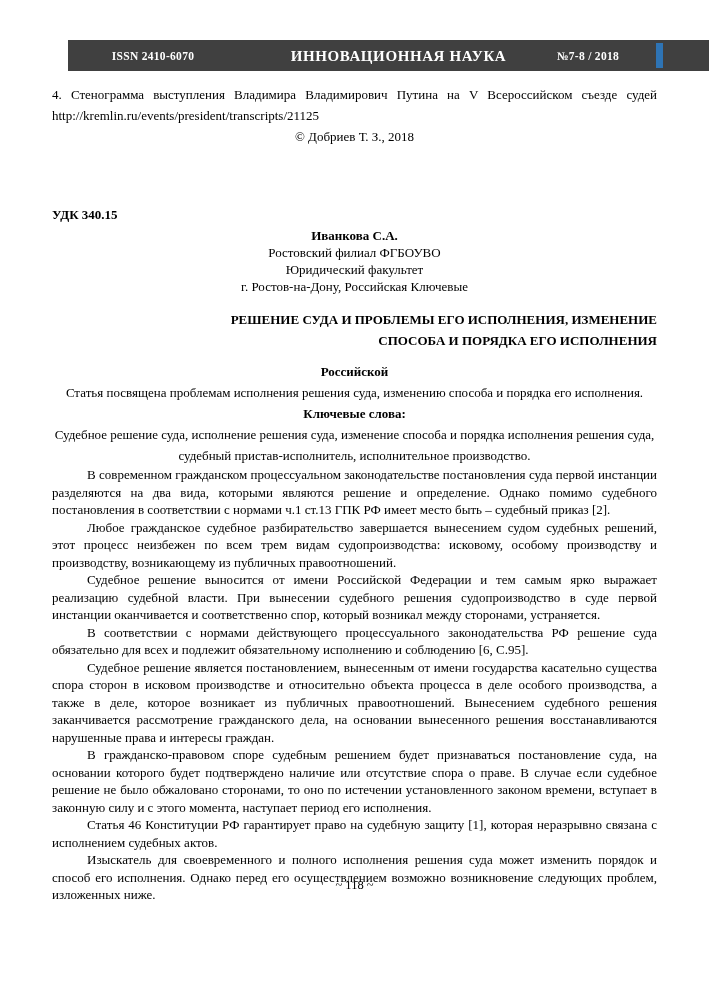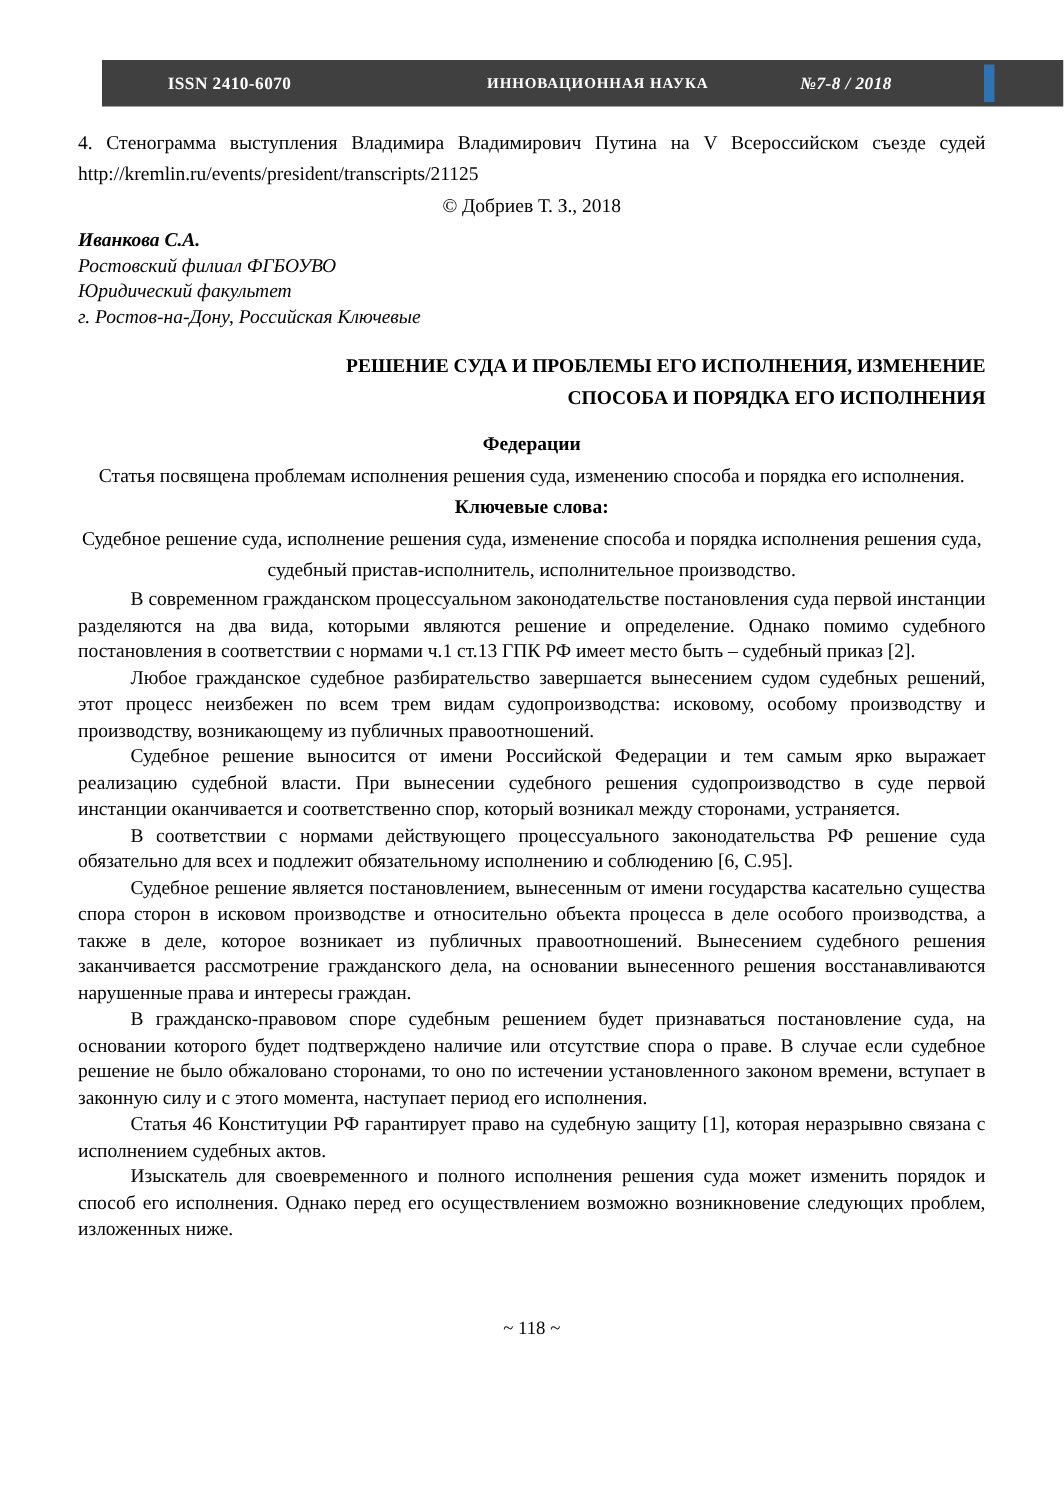--- a/index.html
+++ b/index.html
@@ -23,7 +23,7 @@
     color:#fff; font-weight:bold; white-space:nowrap;
   }
   .banner .issn   { left:85px;  font-size:11.5px; letter-spacing:0.3px; }
-  .banner .journal{ left:50%;   font-size:10px; letter-spacing:0.6px; }
+  .banner .journal{ left:50%;   font-size:15px; letter-spacing:0.6px; }
   .banner .issue  { left:496px; font-size:11.5px; letter-spacing:0.3px;font-style:italic; }
   .banner-tab {
     position:absolute; left:656px; top:43px;

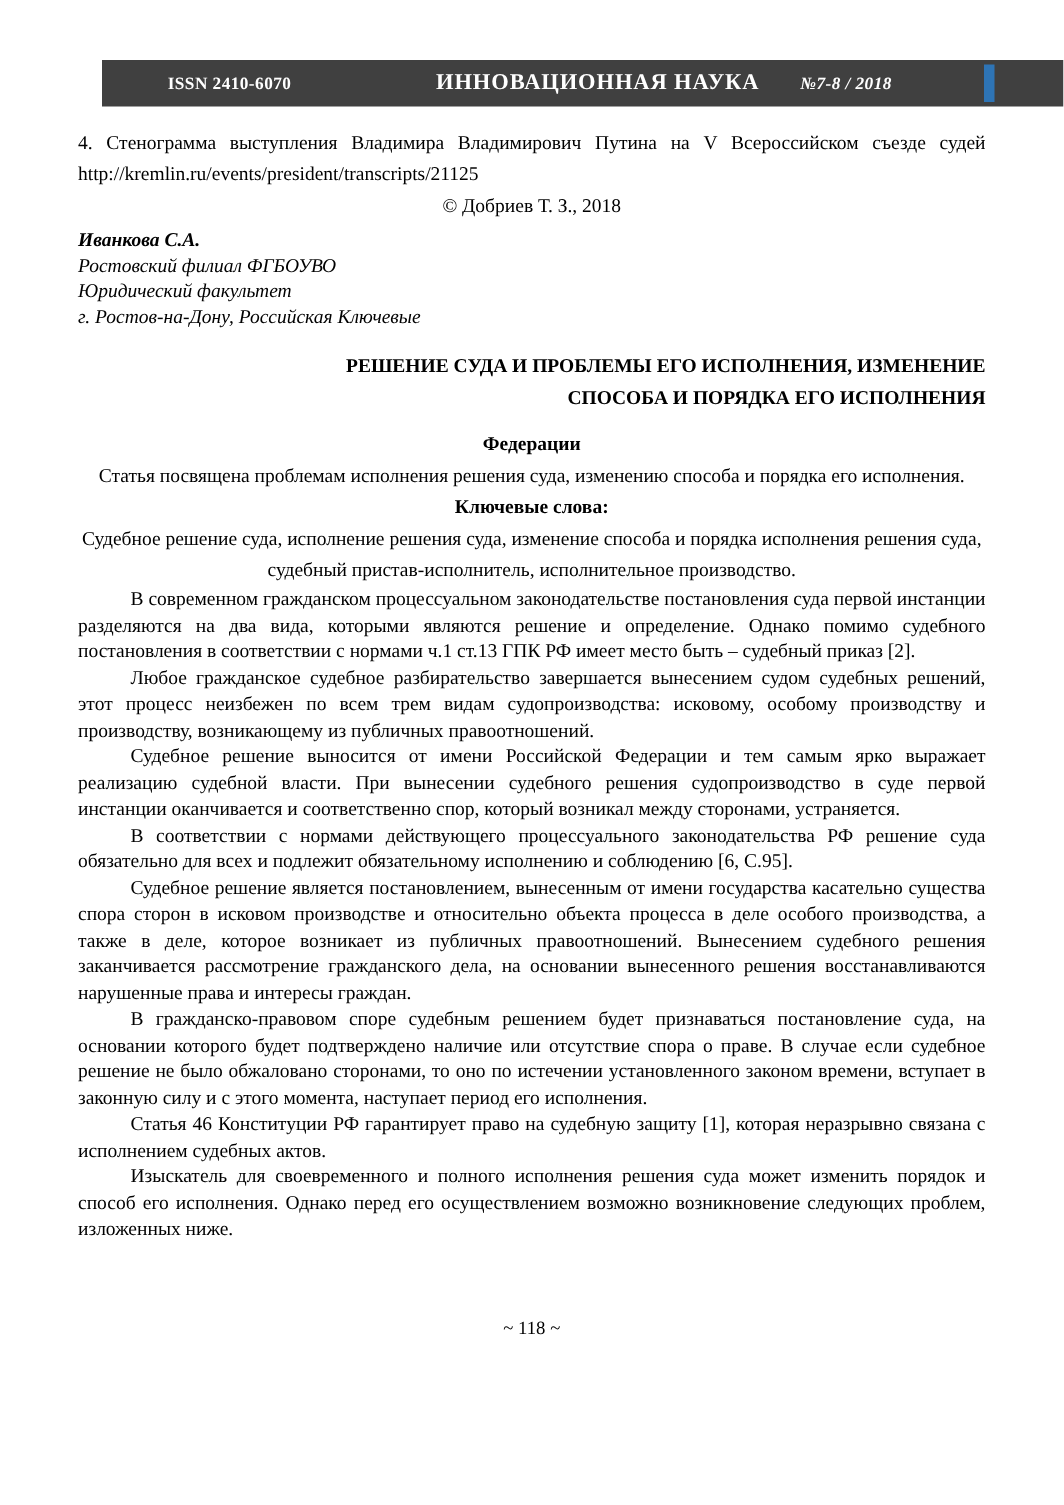--- a/index.html
+++ b/index.html
@@ -24,7 +24,7 @@
   }
   .banner .issn   { left:85px;  font-size:11.5px; letter-spacing:0.3px; }
   .banner .journal{ left:50%;   font-size:15px; letter-spacing:0.6px; }
-  .banner .issue  { left:496px; font-size:11.5px; letter-spacing:0.3px;font-style:italic; }
+  .banner .issue  { left:520px; font-size:11.5px; letter-spacing:0.3px; }
   .banner-tab {
     position:absolute; left:656px; top:43px;
     width:7px; height:25px; background:#2e74b5;

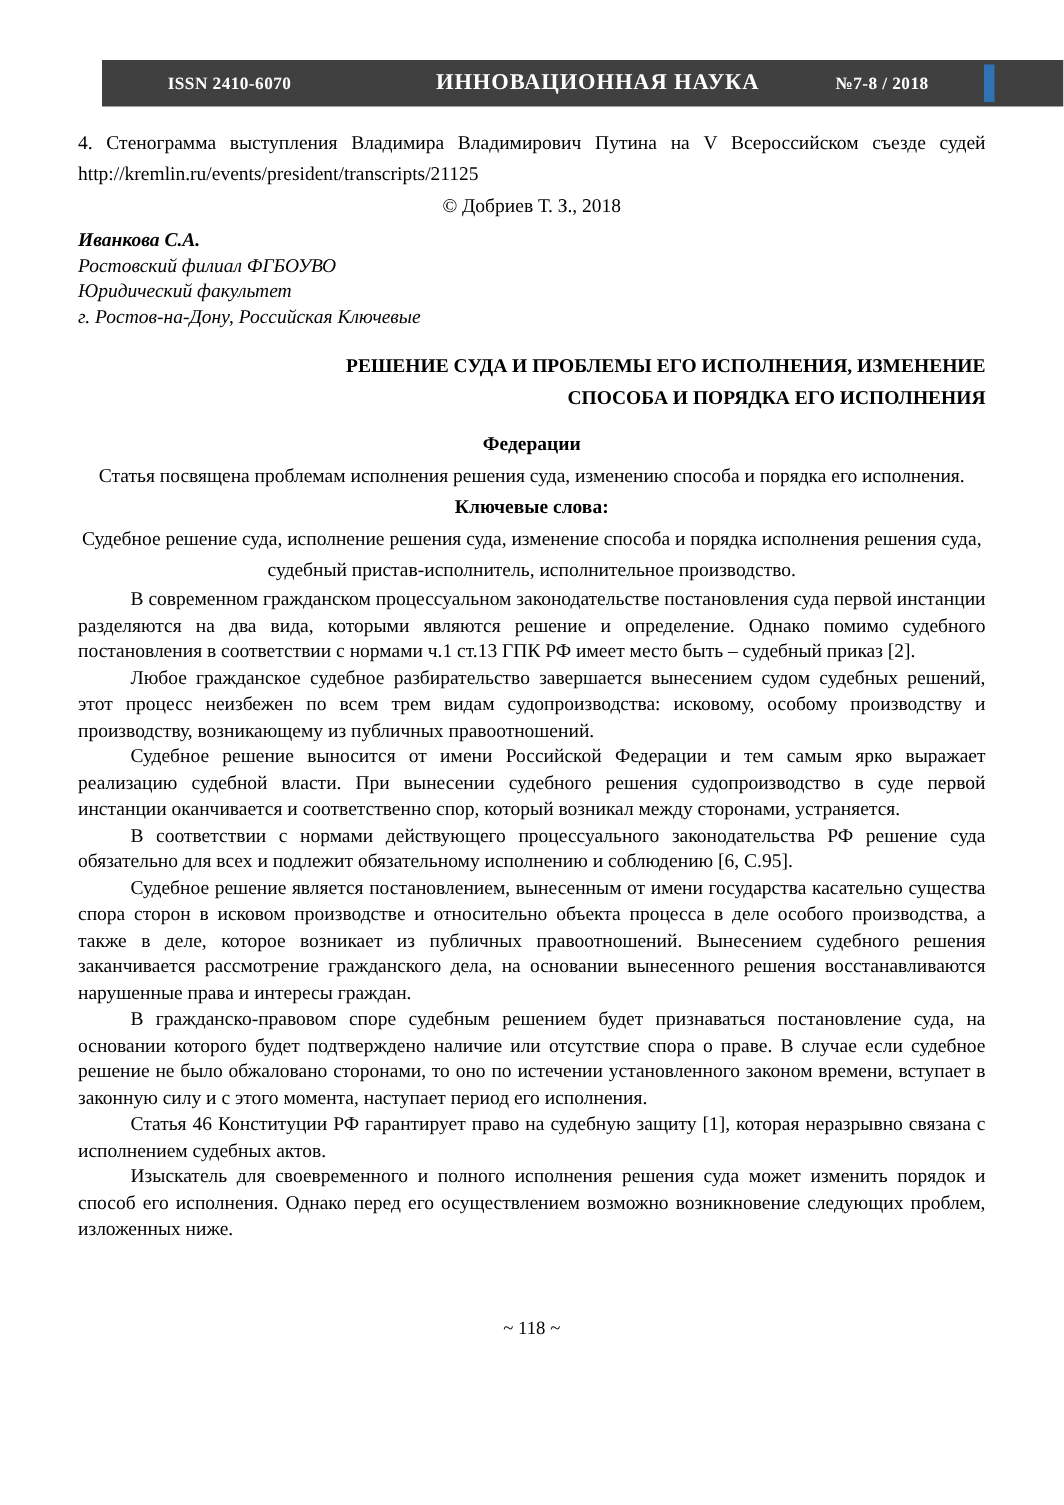--- a/index.html
+++ b/index.html
@@ -68,6 +68,7 @@
 
     <div class="copyright">© Добриев Т. З., 2018</div>
 
+    <div class="udc">УДК 340.15</div>
 
     <div class="authors">
       <div class="author-name">Иванкова С.А.</div>

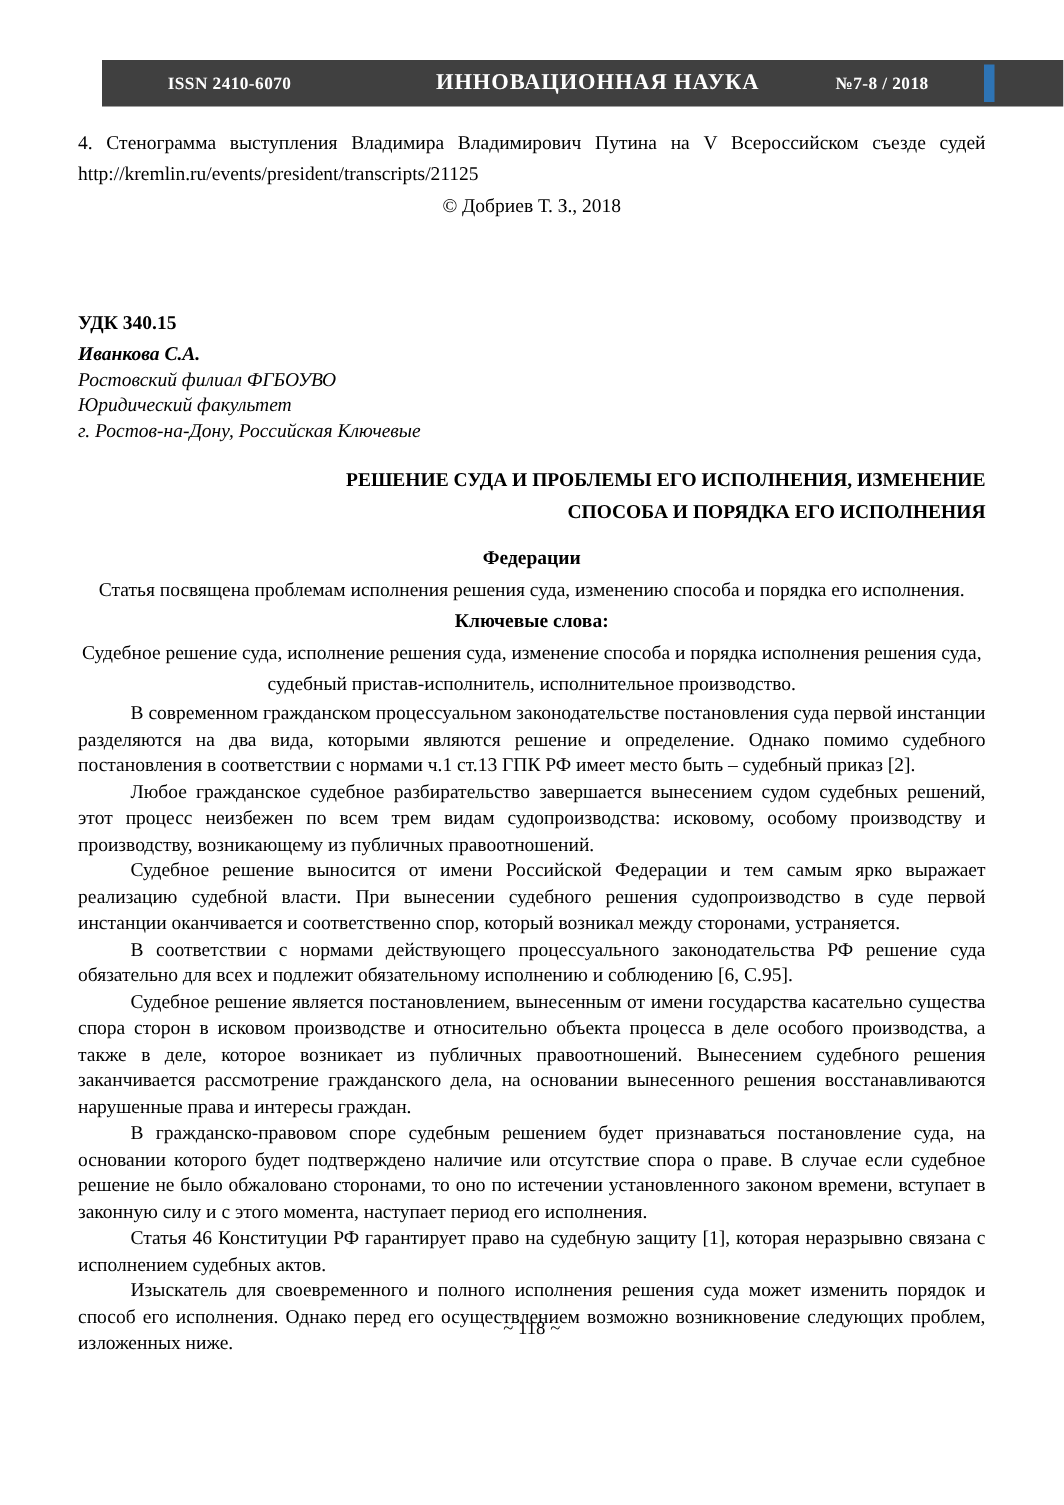--- a/index.html
+++ b/index.html
@@ -38,7 +38,7 @@
   .ref .url { word-break:keep-all; }
   .copyright { text-align:center; line-height:21px; }
   .udc { margin-top:59px; font-weight:bold; line-height:17px; }
-  .authors { margin-top:4px; text-align:left; line-height:17px;font-style:italic; }
+  .authors { margin-top:4px; text-align:center; line-height:17px; }
   .authors .author-name { font-weight:bold; }
   .title { margin-top:14px; text-align:right; font-weight:bold; line-height:21px; }
   .annot { margin-top:10px; text-align:center; line-height:21px; }

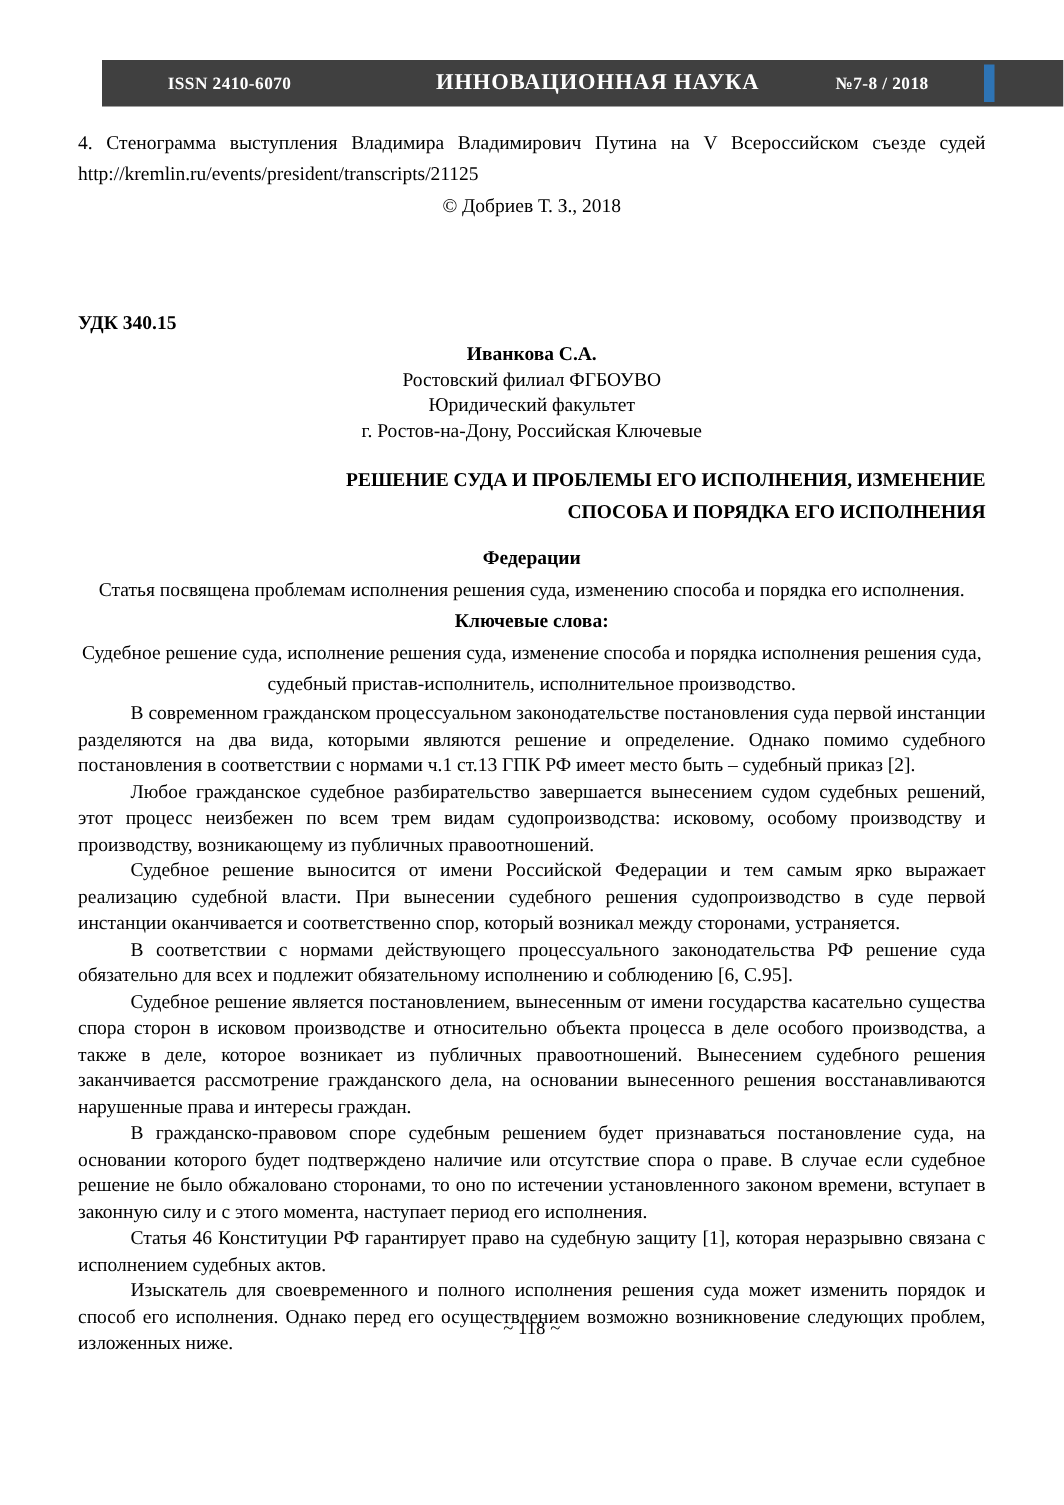--- a/index.html
+++ b/index.html
@@ -83,7 +83,7 @@
     </div>
 
     <div class="annot">
-      <div class="hd">Федерации</div>
+      <div class="hd">Российской</div>
       <div>Статья посвящена проблемам исполнения решения суда, изменению способа и порядка его исполнения.</div>
       <div class="hd">Ключевые слова:</div>
       <div>Судебное решение суда, исполнение решения суда, изменение способа и порядка исполнения решения суда, судебный пристав-исполнитель, исполнительное производство.</div>

